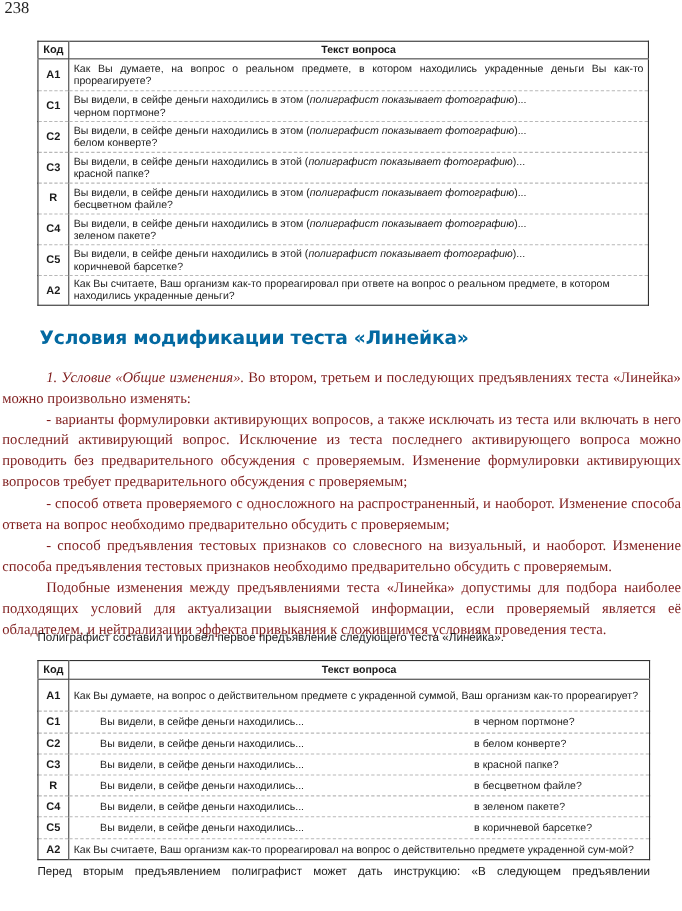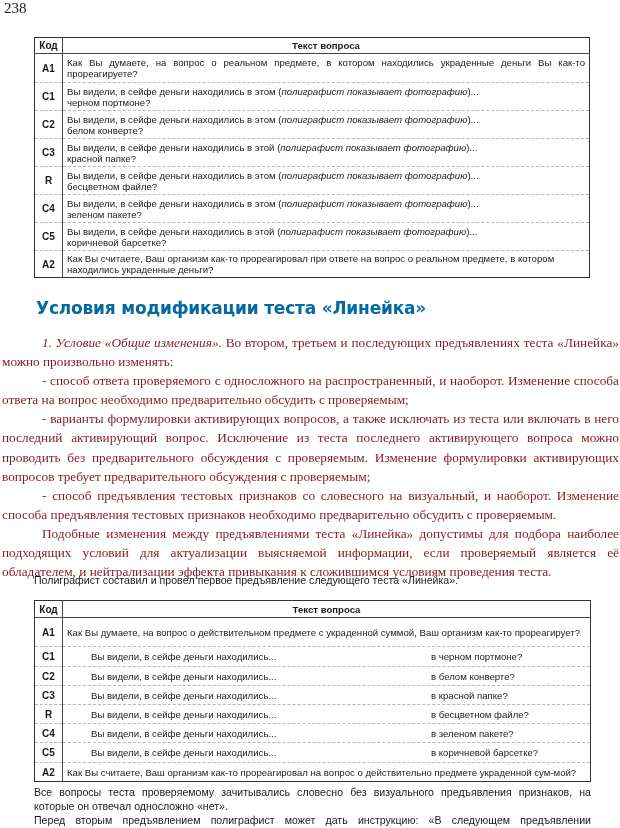--- a/index.html
+++ b/index.html
@@ -72,8 +72,8 @@
 
 <div class="abs body-text" style="top:333px;">
   <p><span class="it">1. Условие «Общие изменения».</span><span> Во втором, третьем и последующих предъявлениях теста «Линейка» можно произвольно изменять:</span></p>
+  <p>- варианты формулировки активирующих вопросов, а также исключать из теста или включать в него последний активирующий вопрос. Исключение из теста последнего активирующего вопроса можно проводить без предварительного обсуждения с проверяемым. Изменение формулировки активирующих вопросов требует предварительного обсуждения с проверяемым;</p>
   <p>- способ ответа проверяемого с односложного на распространенный, и наоборот. Изменение способа ответа на вопрос необходимо предварительно обсудить с проверяемым;</p>
-  <p>- варианты формулировки активирующих вопросов, а также исключать из теста или включать в него последний активирующий вопрос. Исключение из теста последнего активирующего вопроса можно проводить без предварительного обсуждения с проверяемым. Изменение формулировки активирующих вопросов требует предварительного обсуждения с проверяемым;</p>
   <p>- способ предъявления тестовых признаков со словесного на визуальный, и наоборот. Изменение способа предъявления тестовых признаков необходимо предварительно обсудить с проверяемым.</p>
   <p>Подобные изменения между предъявлениями теста «Линейка» допустимы для подбора наиболее подходящих условий для актуализации выясняемой информации, если проверяемый является её обладателем, и нейтрализации эффекта привыкания к сложившимся условиям проведения теста.</p>
 </div>

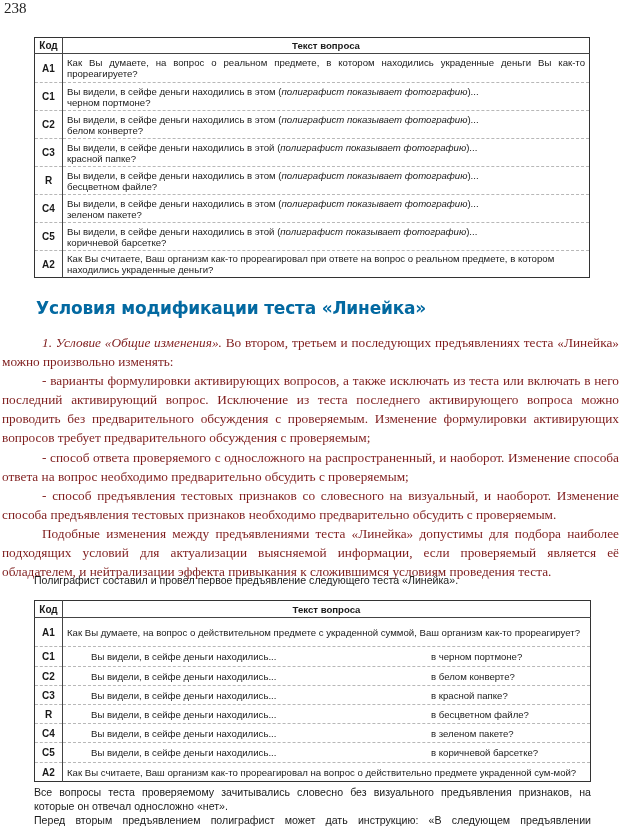--- a/index.html
+++ b/index.html
@@ -154,7 +154,6 @@
   </table>
 
 <div class="abs sans-text" style="top:785px;">
-  <p>Все вопросы теста проверяемому зачитывались словесно без визуального предъявления признаков, на которые он отвечал односложно «нет».</p>
   <p style="text-align-last:justify;">Перед вторым предъявлением полиграфист может дать инструкцию: «В следующем предъявлении</p>
 </div>
 

